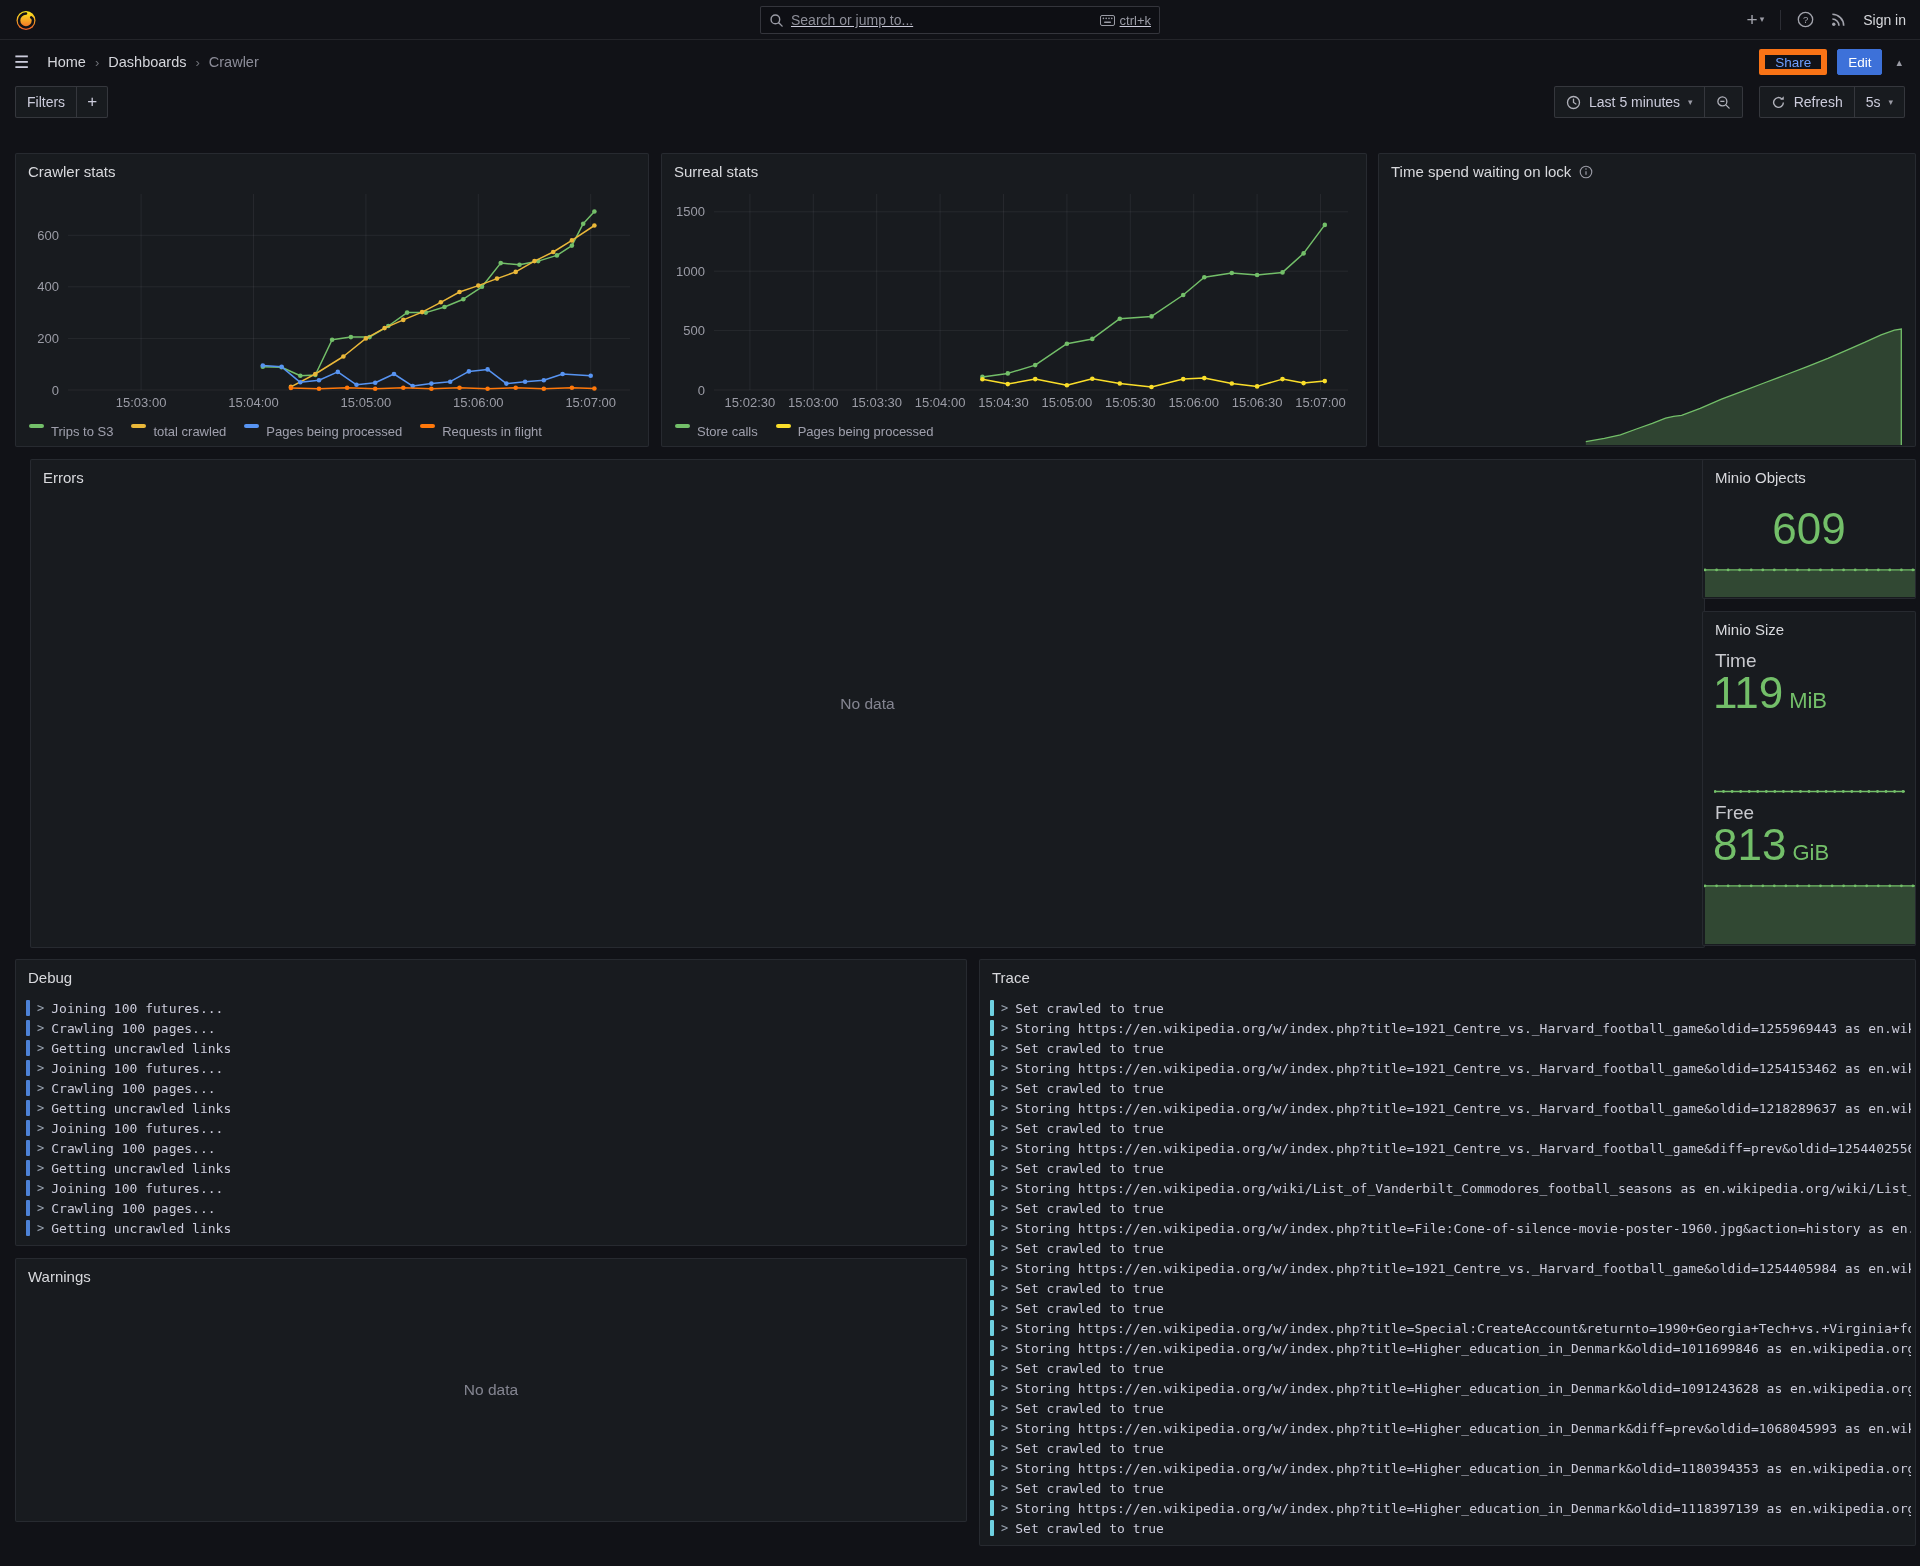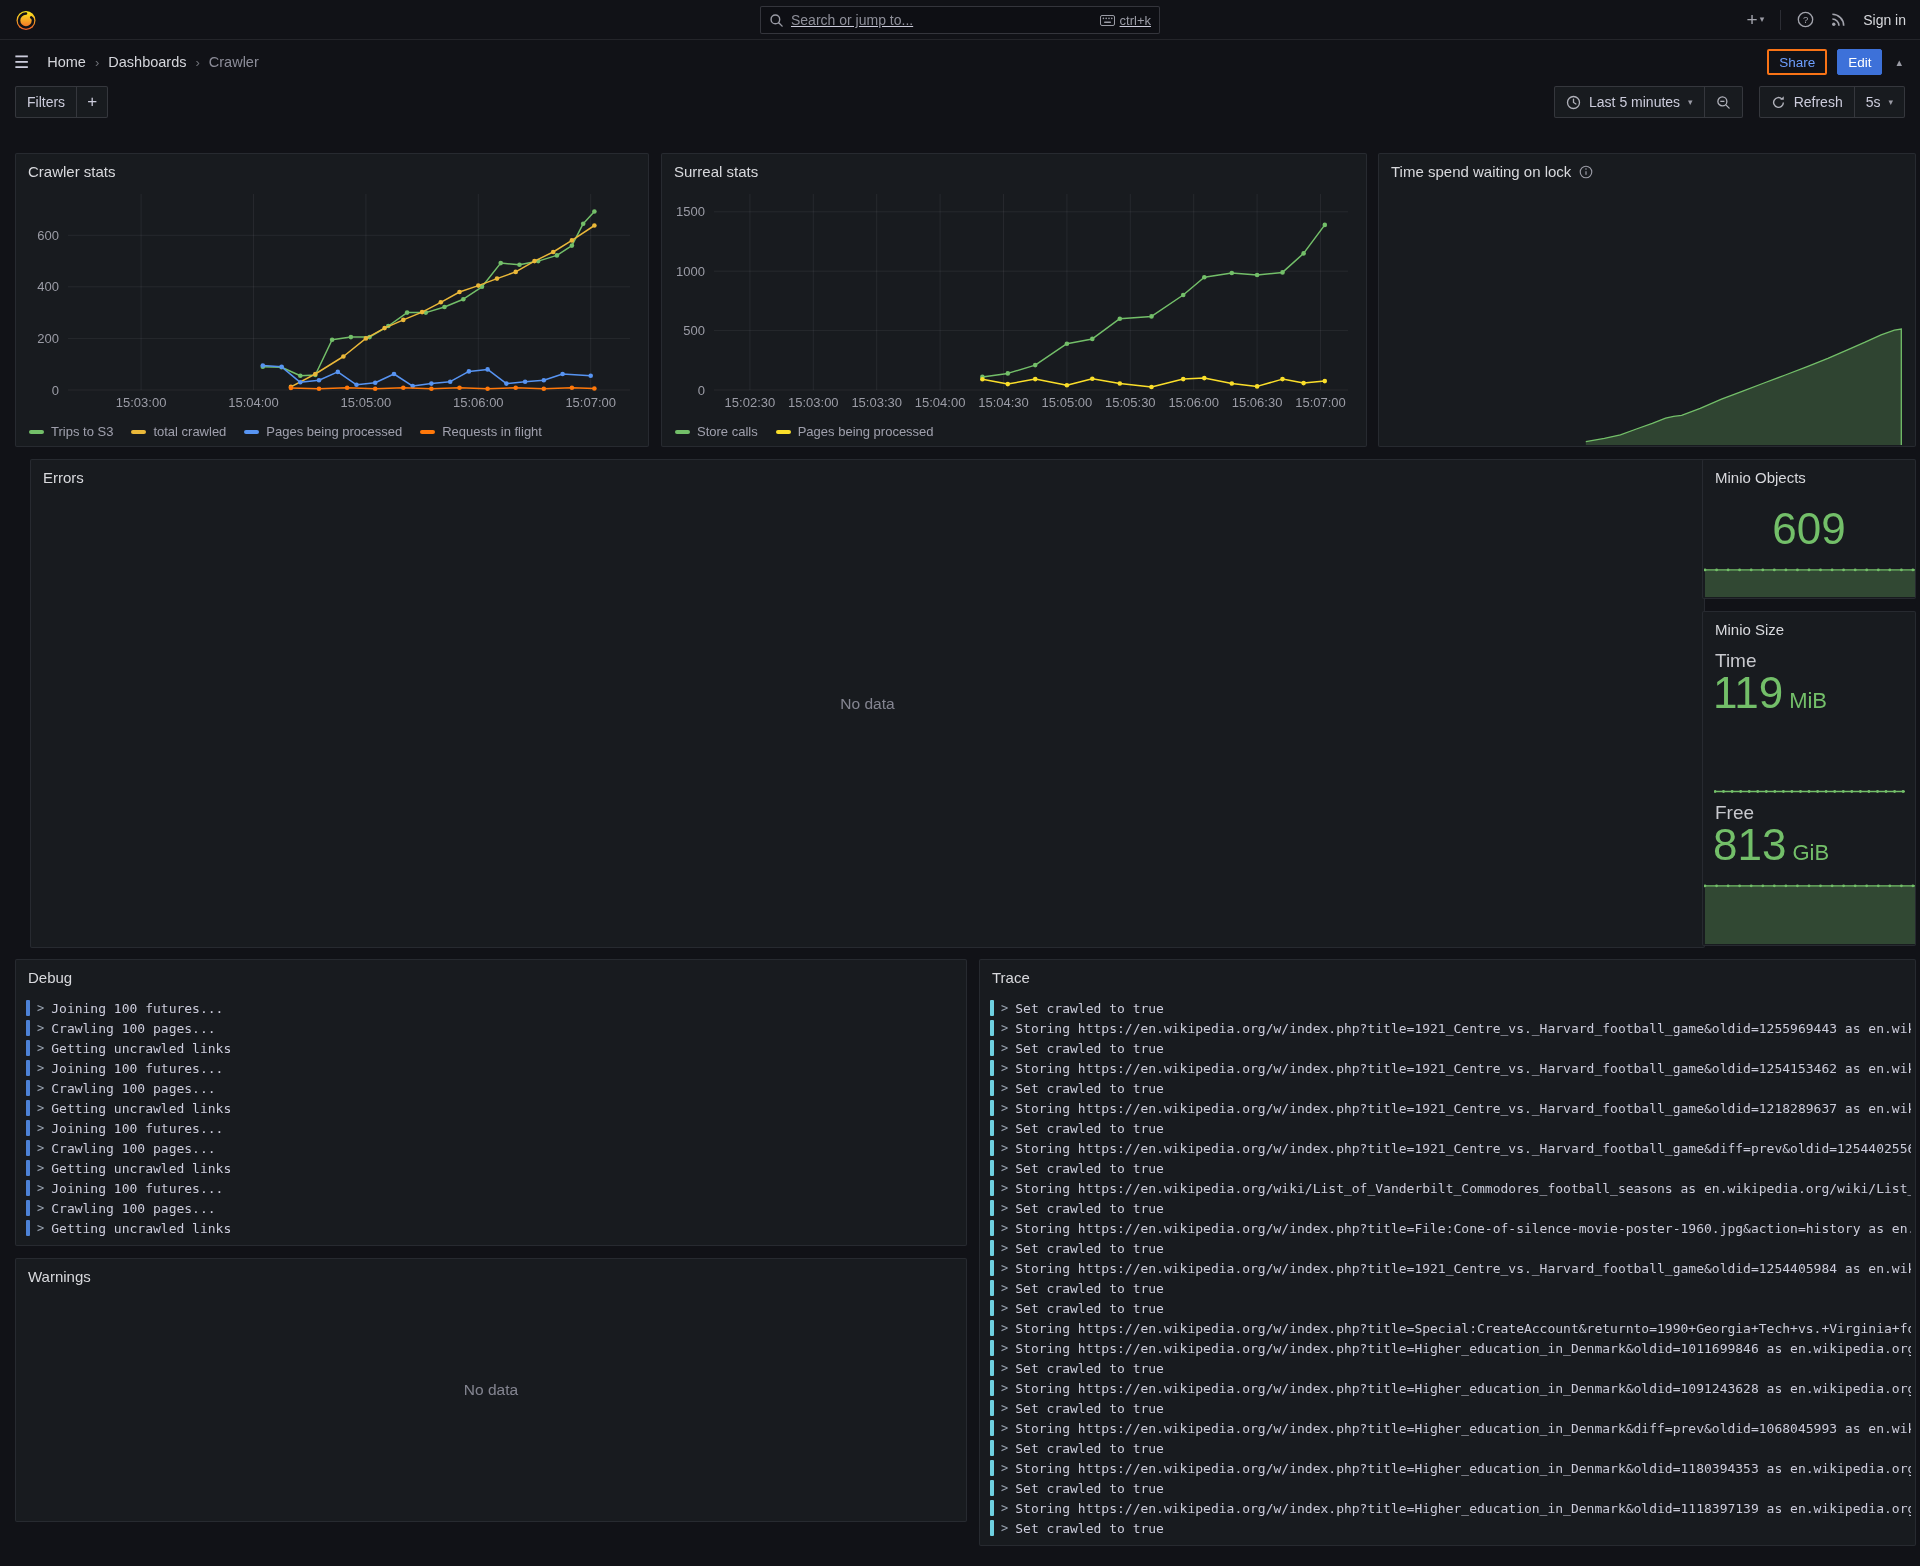--- a/index.html
+++ b/index.html
@@ -32,7 +32,7 @@
   .crumb-sep { color:#6e7077; font-size:13px; }
   .subnav-right { margin-left:auto; display:flex; align-items:center; gap:10px; }
   .btn { height:26px; border-radius:2px; font-size:13.5px; display:inline-flex; align-items:center; padding:0 10px; cursor:pointer; }
-  .btn-outline { border:2px solid #f97316; color:#6e9fff; background:transparent; }
+  .btn-outline { border:6px solid #f97316; color:#6e9fff; background:transparent; }
   .btn-primary { background:#3d71d9; color:#fff; border:1px solid #3d71d9; }
   .collapse-caret { color:#9a9ba5; font-size:11px; cursor:pointer; padding:0 4px; }
 

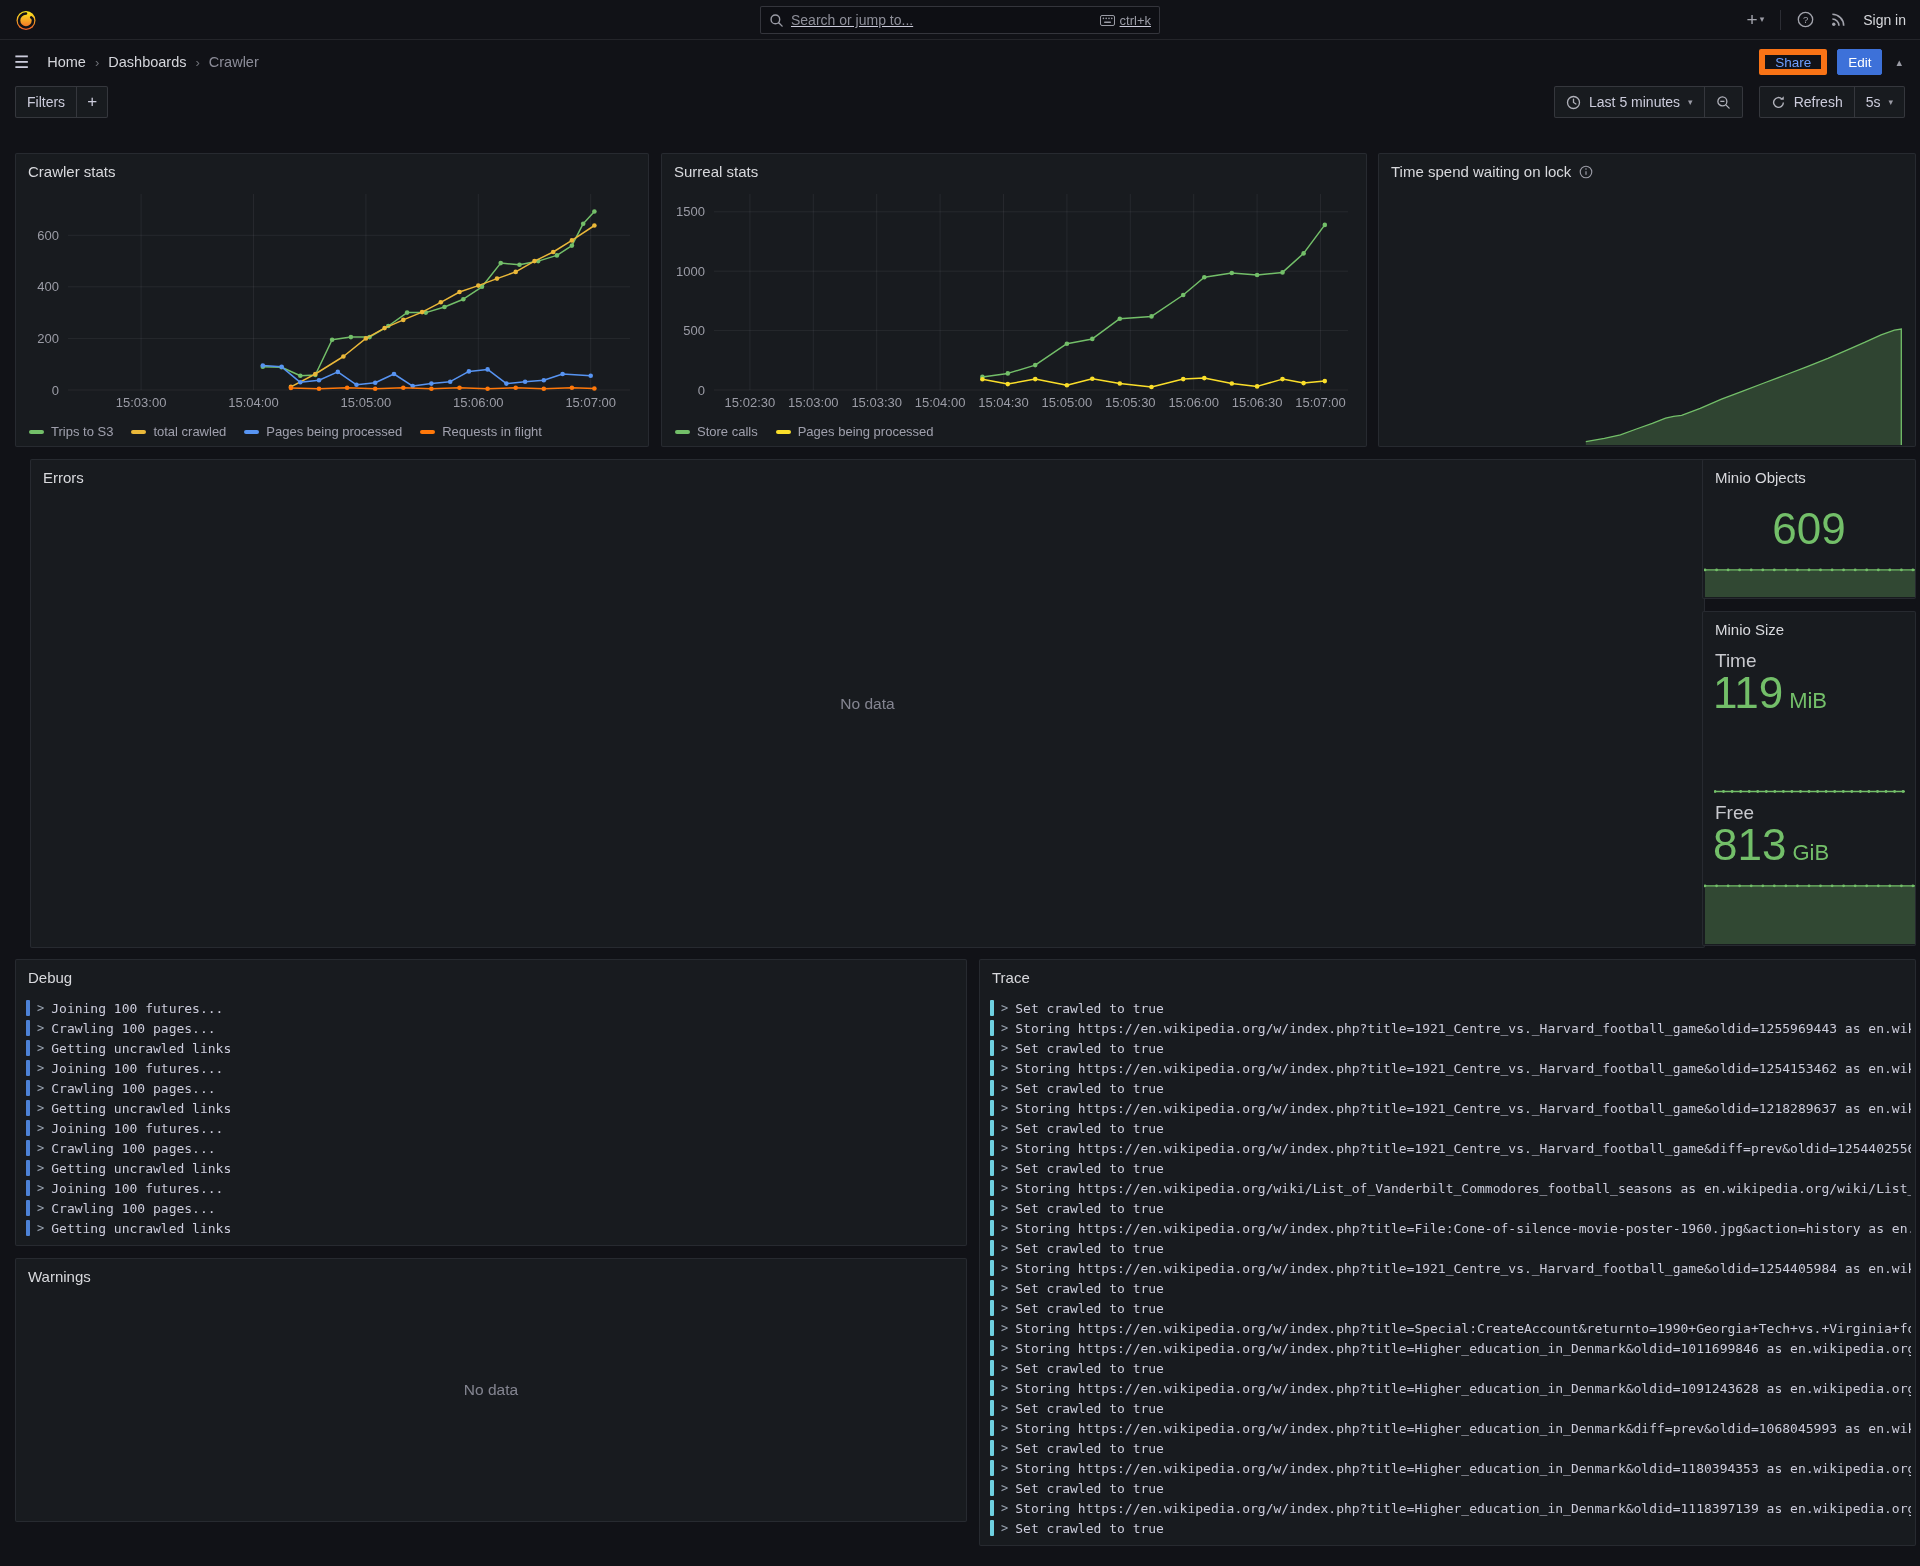--- a/index.html
+++ b/index.html
@@ -58,7 +58,7 @@
   svg line.grid { stroke:rgba(204,204,220,0.08); stroke-width:1; }
   .chart-svg { position:absolute; left:8px; top:34px; }
   .legend { position:absolute; left:13px; bottom:7px; display:flex; gap:18px; align-items:center; }
-  .legend-item { display:flex; align-items:center; gap:7px; font-size:13px; color:rgba(204,204,220,0.75); cursor:pointer; }
+  .legend-item { display:flex; align-items:flex-start; gap:7px; font-size:13px; color:rgba(204,204,220,0.75); cursor:pointer; }
   .swatch { width:15px; height:4px; border-radius:2px; display:inline-block; }
 
   

